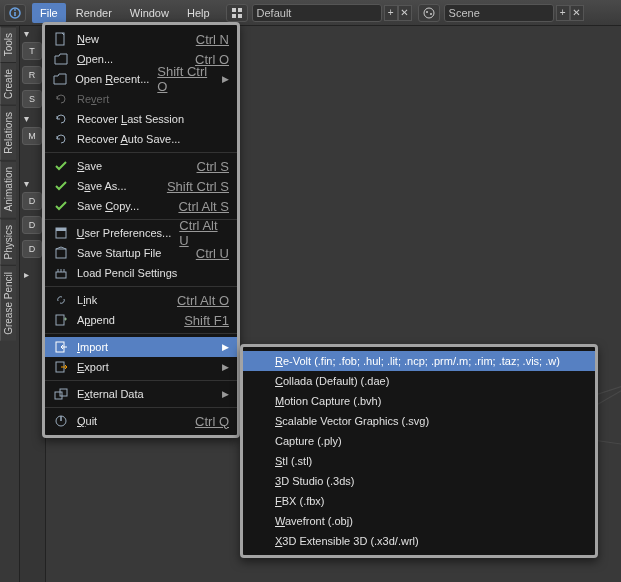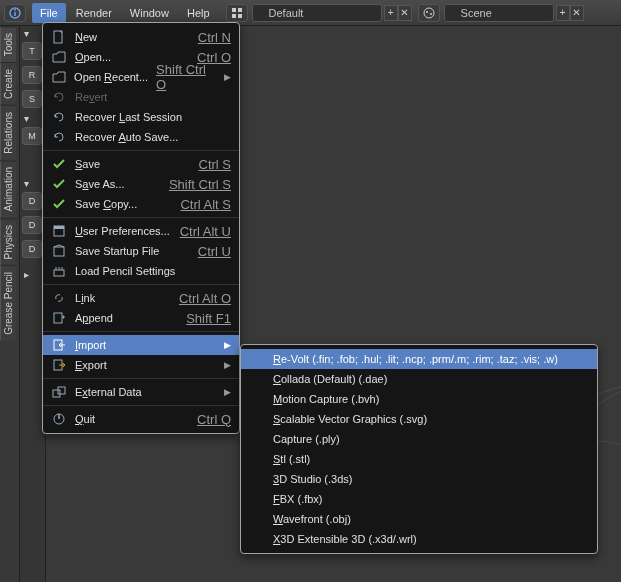--- a/index.html
+++ b/index.html
@@ -11,7 +11,7 @@
   .menu-item { padding: 4px 8px; color: #ddd; cursor: default; }
   .menu-item.active { background: #5680c2; color: #fff; border-radius: 2px; }
   .layout-btn { width: 22px; height: 18px; background: #3b3b3b; border: 1px solid #555; border-radius: 3px; display: inline-flex; margin-left: 6px; align-items: center; justify-content: center; }
-  .dd-field { height: 18px; background: #2c2c2c; border: 1px solid #555; border-radius: 3px; display: flex; align-items: center; padding: 0 16px; color: #c4c4c4; margin-left: 2px; }
+  .dd-field { height: 18px; background: #2c2c2c; border: 1px solid #555; border-radius: 3px; display: flex; align-items: center; padding: 0 4px; color: #c4c4c4; margin-left: 2px; }
   .plus-x { display:flex; gap:0; }
   .plus-x span { width:14px; height:16px; border:1px solid #555; background:#3a3a3a; display:flex; align-items:center; justify-content:center; font-size:10px; color:#ccc; }
 

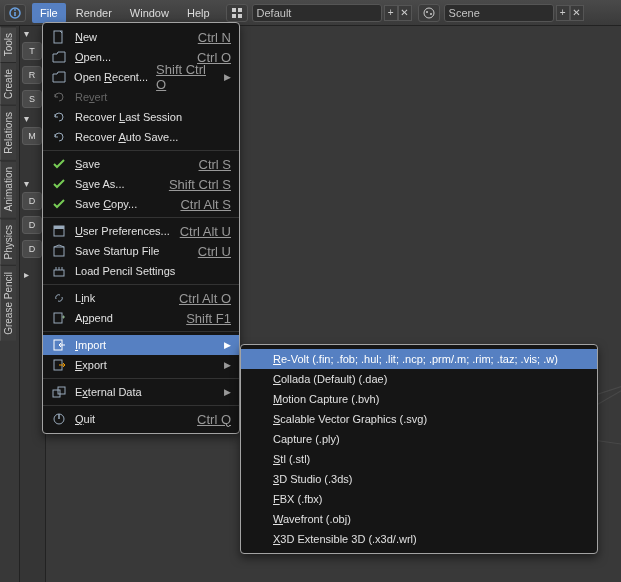--- a/index.html
+++ b/index.html
@@ -30,7 +30,7 @@
   .faint-line { position:absolute; background:rgba(120,120,120,0.25); height:1px; transform-origin:left; }
 
   
-  .menu { position: absolute; background: #151515; border: 1px solid #a3a3a3; border-radius: 4px; padding: 4px 0; box-shadow: 0 4px 10px rgba(0,0,0,0.5); }
+  .menu { position: absolute; background: #151515; border: 3px solid #a3a3a3; border-radius: 4px; padding: 4px 0; box-shadow: 0 4px 10px rgba(0,0,0,0.5); }
   .file-menu { left: 42px; top: 22px; width: 198px; }
   .sub-menu { left: 240px; top: 344px; width: 358px; }
   .menu-row { display:flex; align-items:center; height:20px; padding:0 8px; gap:8px; color:#e0e0e0; }

